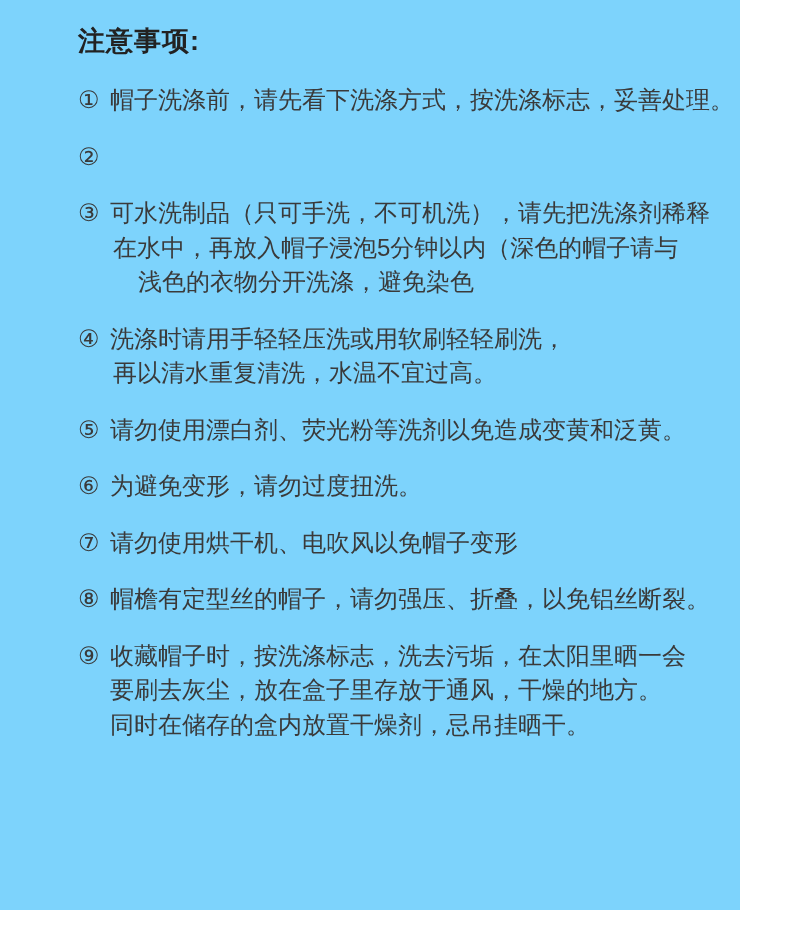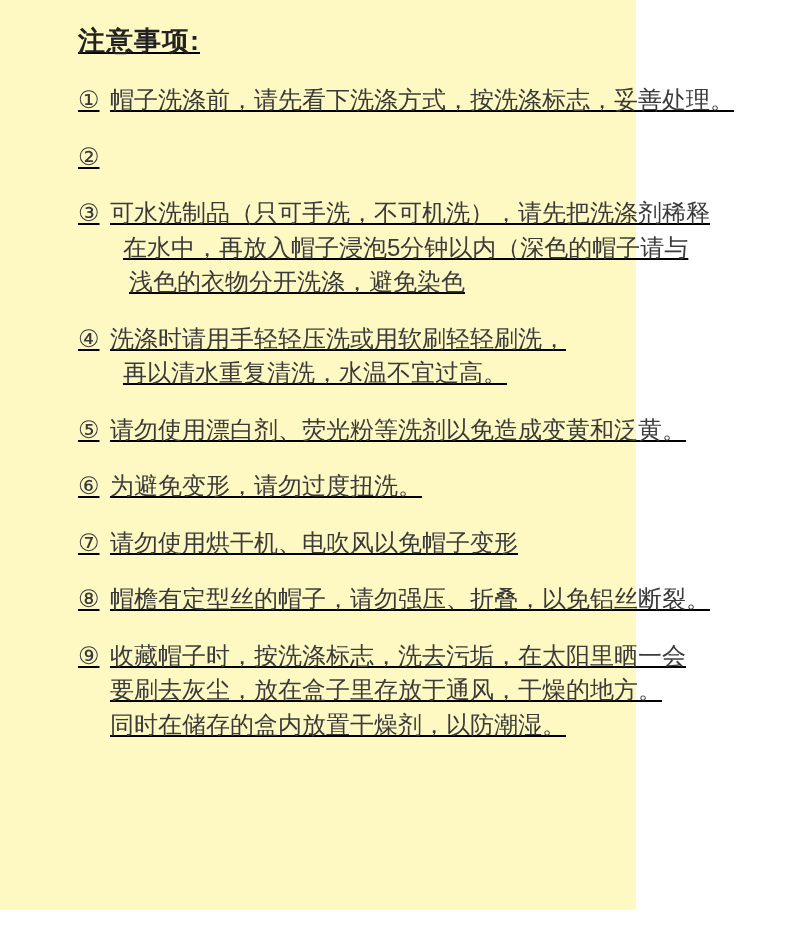--- a/index.html
+++ b/index.html
@@ -14,12 +14,11 @@
     overflow: hidden;
   }
   .page {
-    width: 636px;
+    width: 740px;
     height: 910px;
-    background: #fef9c3;
+    background: #7dd3fc;
     box-sizing: border-box;
     padding: 26px 40px 0 78px;
-    text-decoration: underline;
   }
   .page-title {
     font-size: 27px;

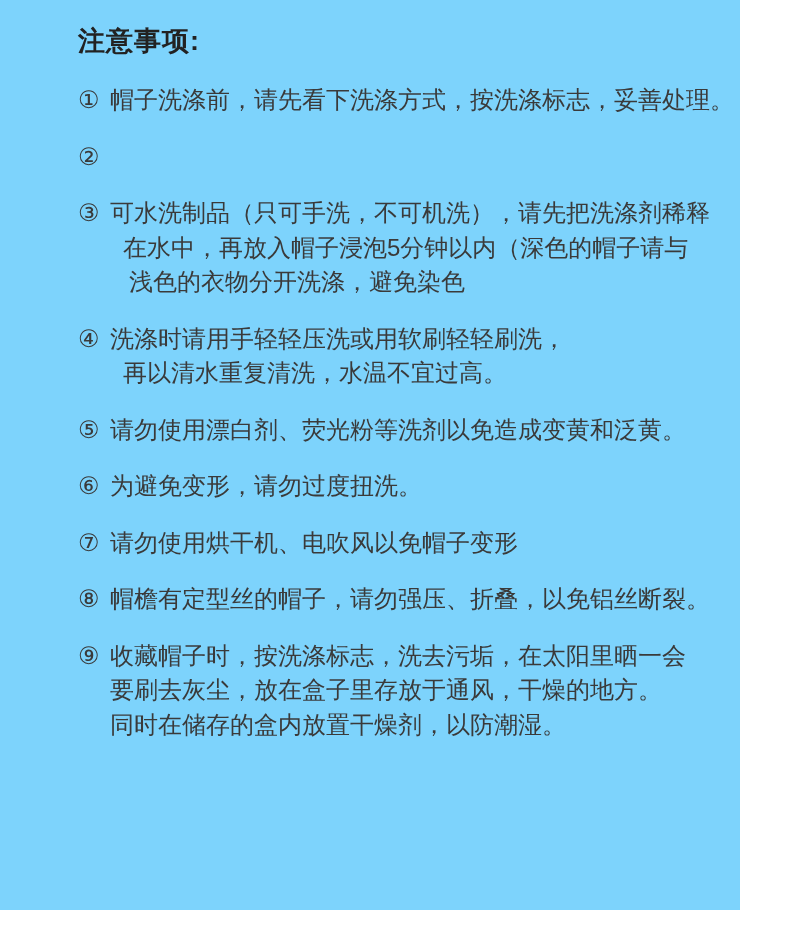--- a/index.html
+++ b/index.html
@@ -52,7 +52,7 @@
   .item-line {
     white-space: nowrap;
   }
-  .ind-5  { margin-left: 13px; }
+  .ind-5  { margin-left: 3px; }
   .ind-12 { margin-left: 19px; }
   .page-footer {
     width: 790px;

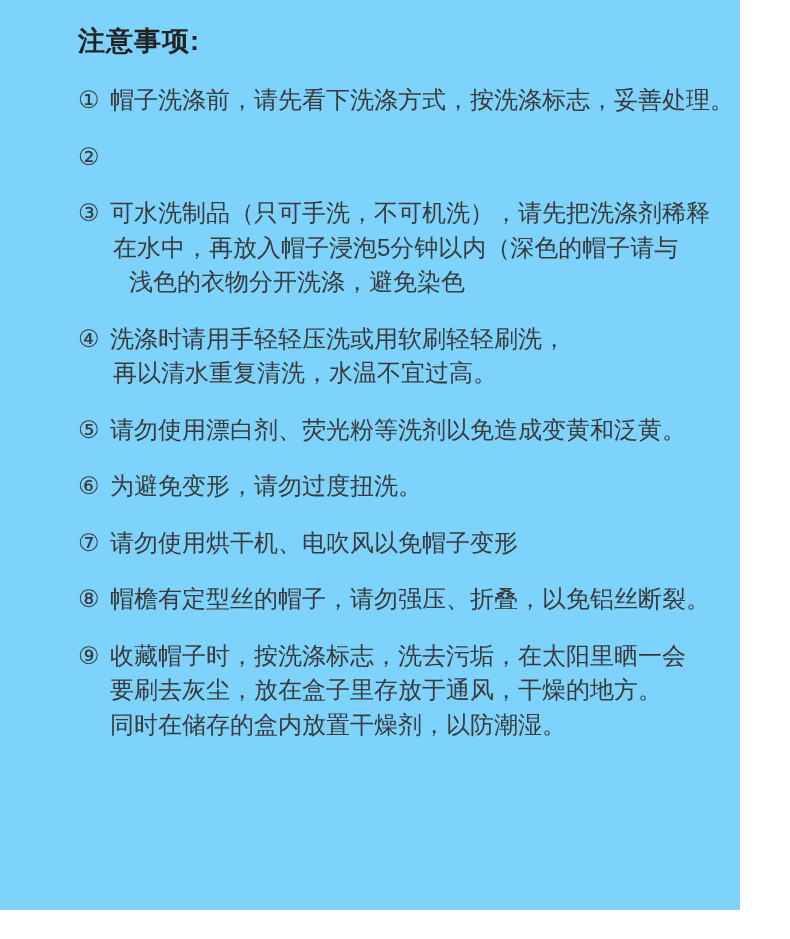--- a/index.html
+++ b/index.html
@@ -53,7 +53,7 @@
     white-space: nowrap;
   }
   .ind-5  { margin-left: 3px; }
-  .ind-12 { margin-left: 19px; }
+  .ind-12 { margin-left: 28px; }
   .page-footer {
     width: 790px;
     height: 29px;

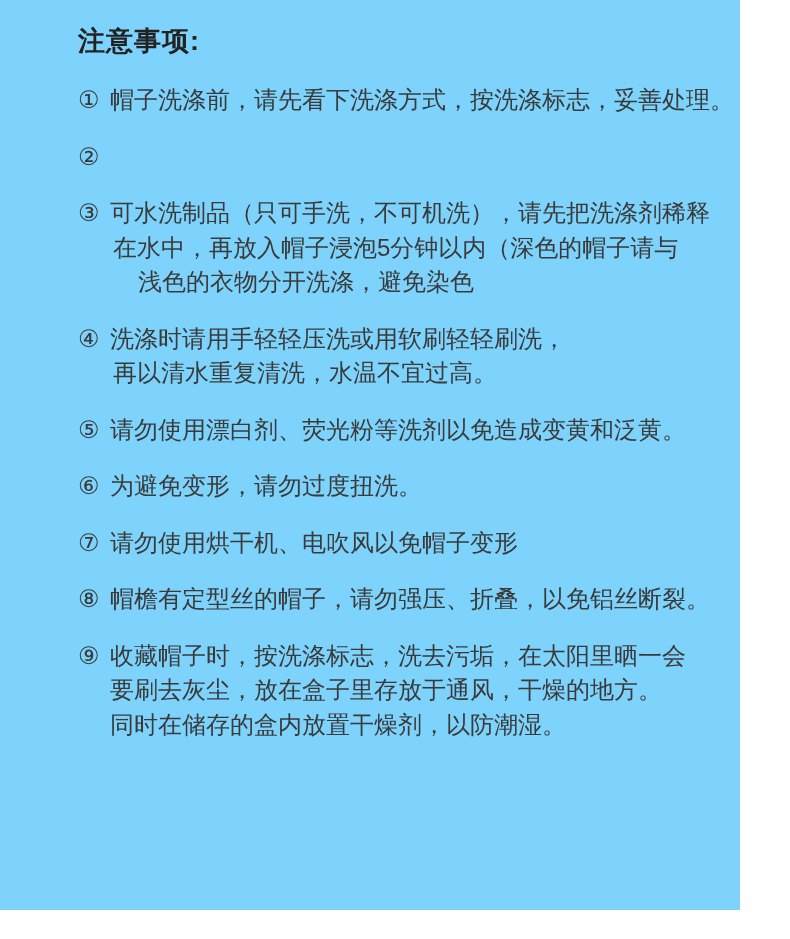--- a/index.html
+++ b/index.html
@@ -132,7 +132,7 @@
       <div class="item-lines">
         <div class="item-line">收藏帽子时，按洗涤标志，洗去污垢，在太阳里晒一会</div>
         <div class="item-line">要刷去灰尘，放在盒子里存放于通风，干燥的地方。</div>
-        <div class="item-line">同时在储存的盒内放置干燥剂，以防潮湿。</div>
+        <div class="item-line">同时在储存的盒内放置干燥剂，忌吊挂晒干。</div>
       </div>
     </div>
 

